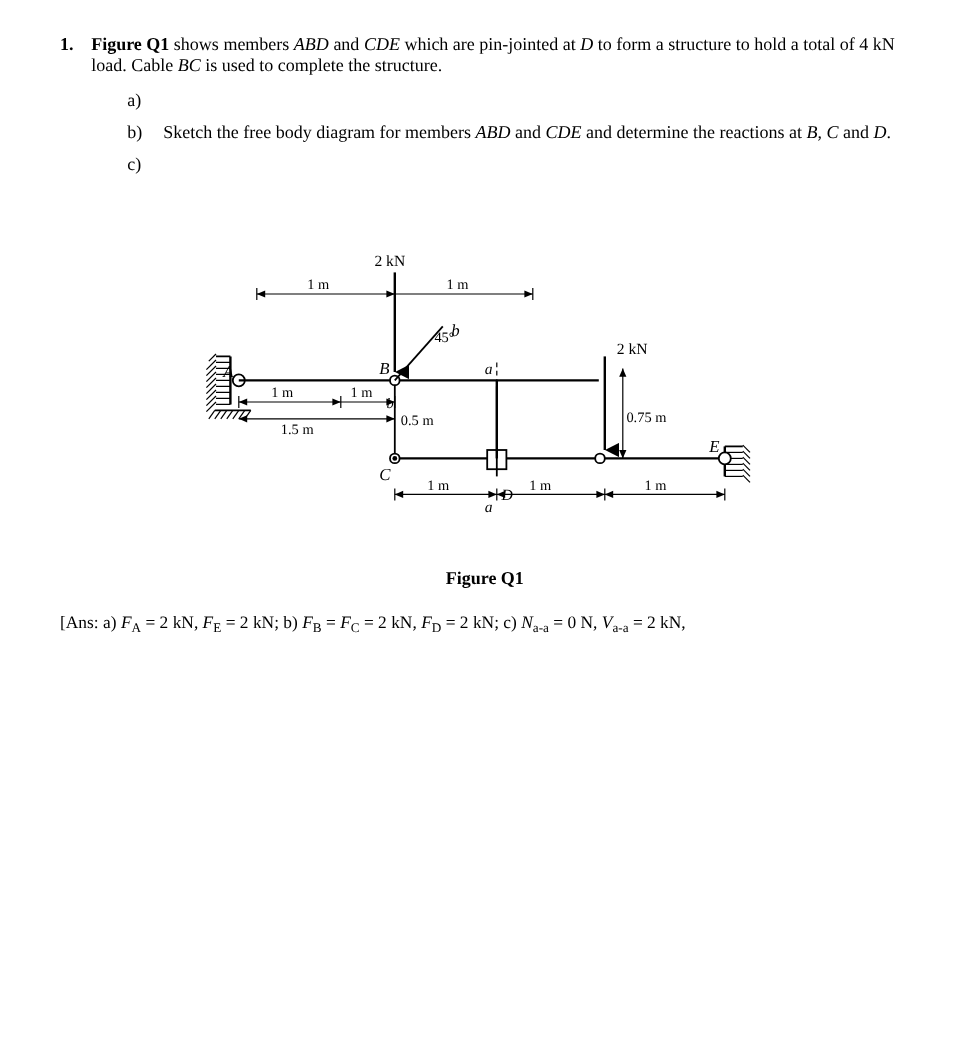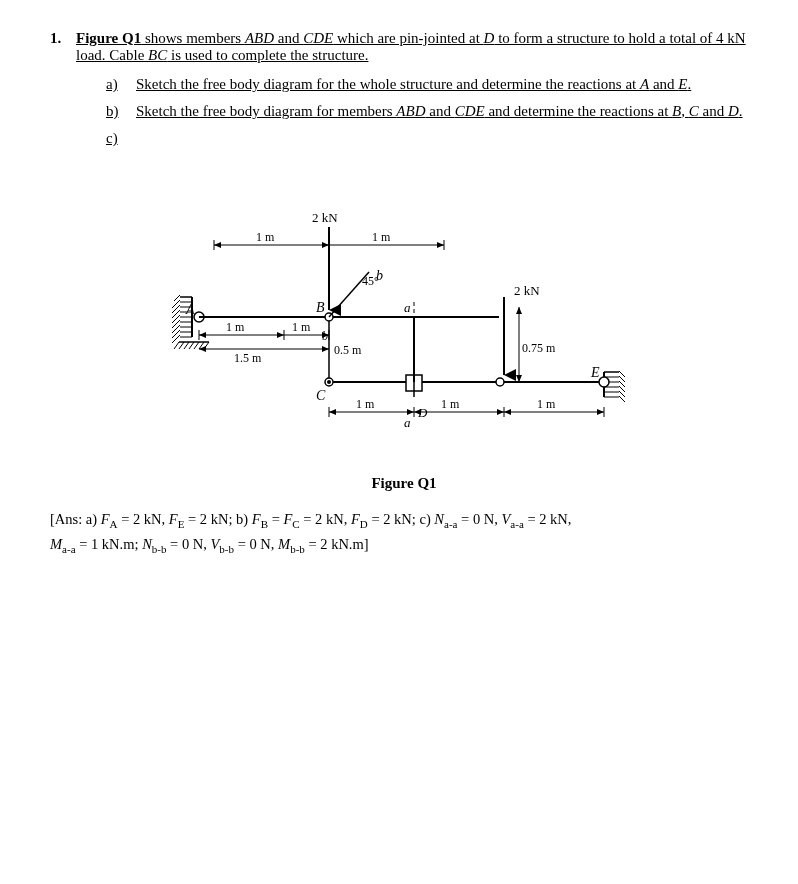--- a/index.html
+++ b/index.html
@@ -24,7 +24,6 @@
     }
     .q-text {
       flex: 1;
-      text-decoration: underline;
     }
     .sub-items {
       margin-top: 12px;

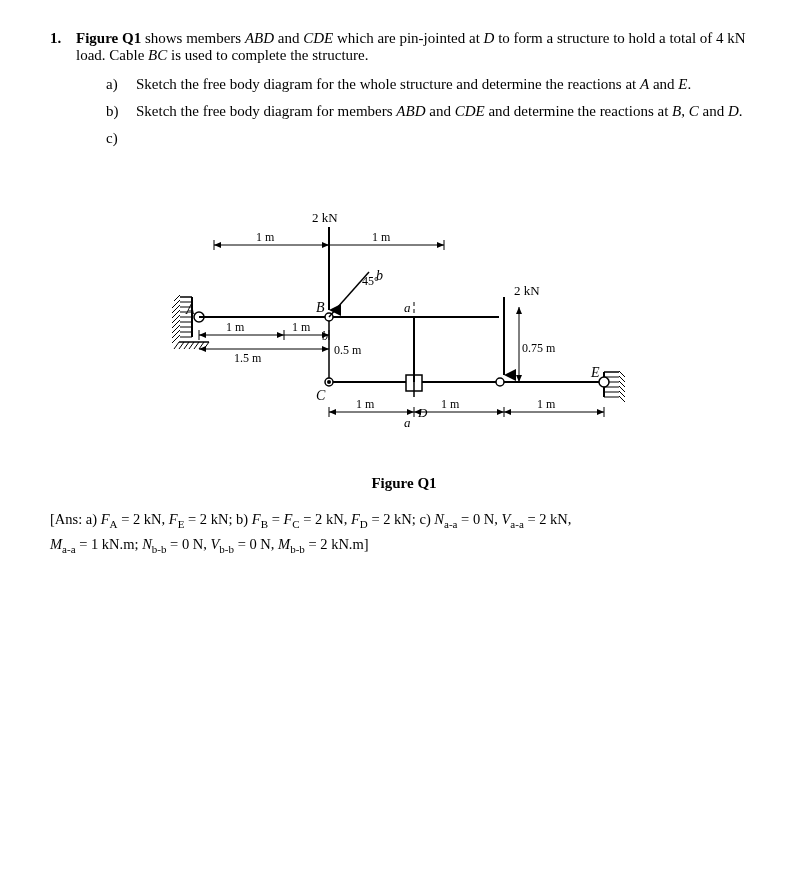--- a/index.html
+++ b/index.html
@@ -84,7 +84,6 @@
     <div class="sub-items">
       <div class="sub-item">
         <span class="sub-label">a)</span>
-        <span>Sketch the free body diagram for the whole structure and determine the reactions at <em>A</em> and <em>E</em>.</span>
       </div>
       <div class="sub-item">
         <span class="sub-label">b)</span>

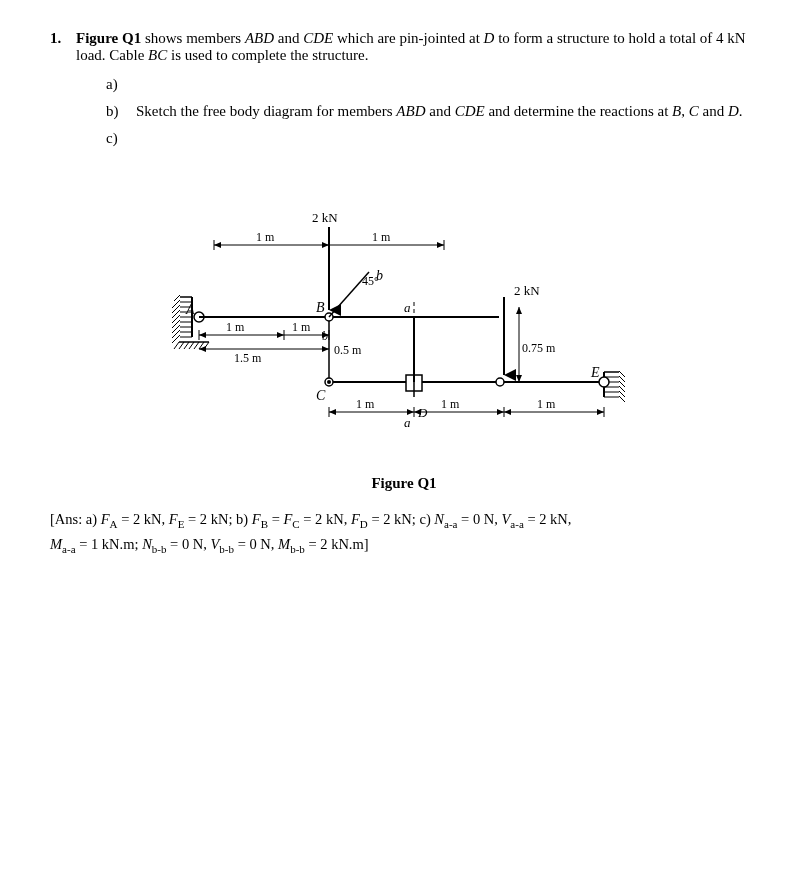--- a/index.html
+++ b/index.html
@@ -276,9 +276,6 @@
   <span class="ans-line">
     [Ans: a) <em>F</em><sub>A</sub> = 2 kN, <em>F</em><sub>E</sub> = 2 kN; b) <em>F</em><sub>B</sub> = <em>F</em><sub>C</sub> = 2 kN, <em>F</em><sub>D</sub> = 2 kN; c) <em>N</em><sub>a-a</sub> = 0 N, <em>V</em><sub>a-a</sub> = 2 kN,
   </span>
-  <span class="ans-line">
-    <em>M</em><sub>a-a</sub> = 1 kN.m; <em>N</em><sub>b-b</sub> = 0 N, <em>V</em><sub>b-b</sub> = 0 N, <em>M</em><sub>b-b</sub> = 2 kN.m]
-  </span>
 </div>
 
 </body></html>

